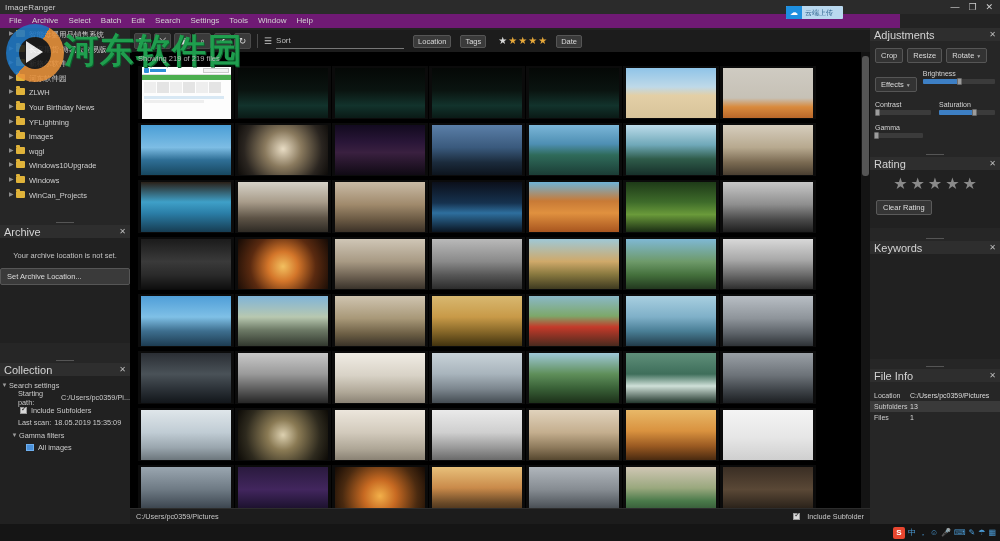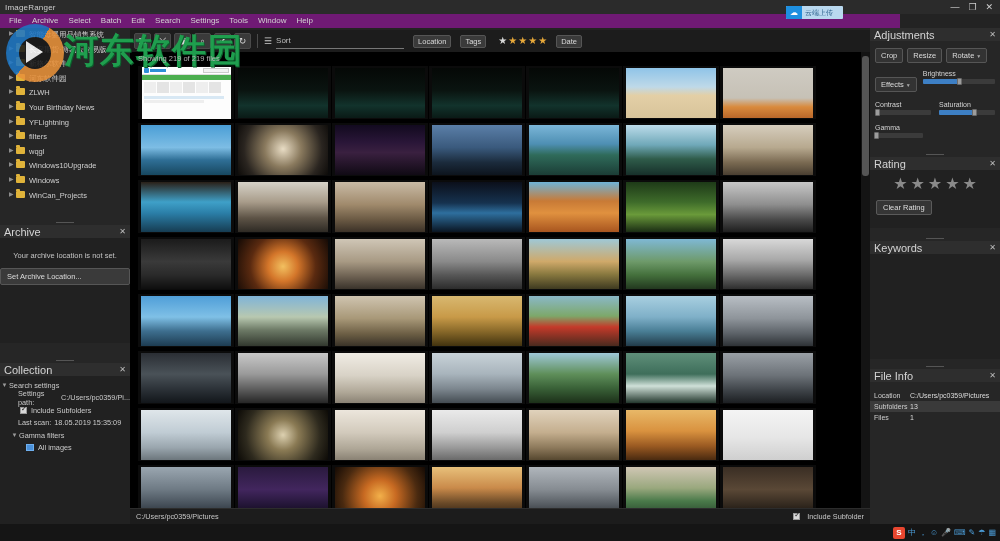--- a/index.html
+++ b/index.html
@@ -358,7 +358,7 @@
         <div class="tree-item">
           <span class="tri">▶</span>
           <span class="folder-ic"></span>
-          <span class="tree-label">filters</span>
+          <span class="tree-label">images</span>
         </div>
         <div class="tree-item">
           <span class="tri">▶</span>

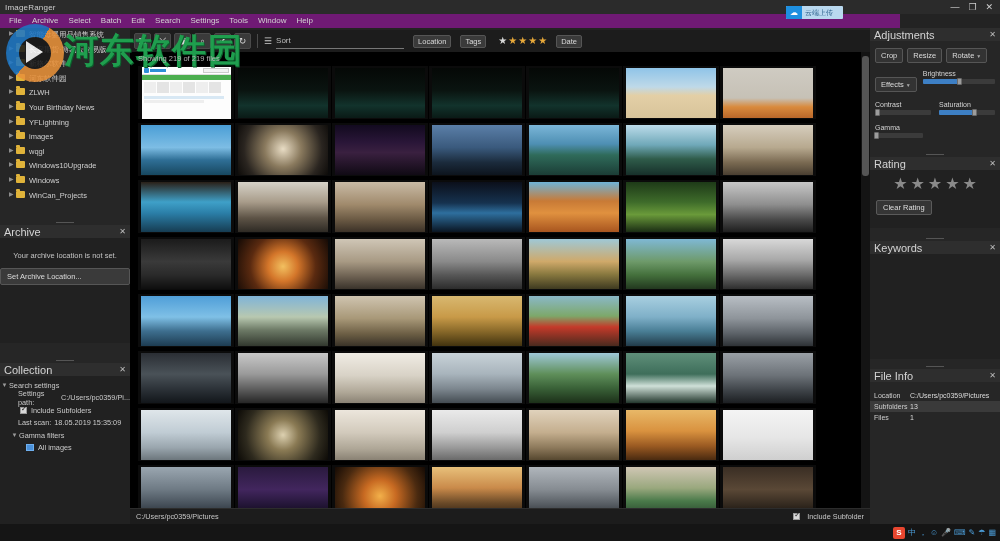--- a/index.html
+++ b/index.html
@@ -406,7 +406,7 @@
           <span>Search settings</span>
         </div>
         <div class="coll-row" style="padding-left:18px;">
-          <span>Settings path:</span>
+          <span>Starting path:</span>
           <span style="margin-left:3px;">C:/Users/pc0359/Pi...</span>
         </div>
         <div class="coll-row" style="padding-left:20px;">

